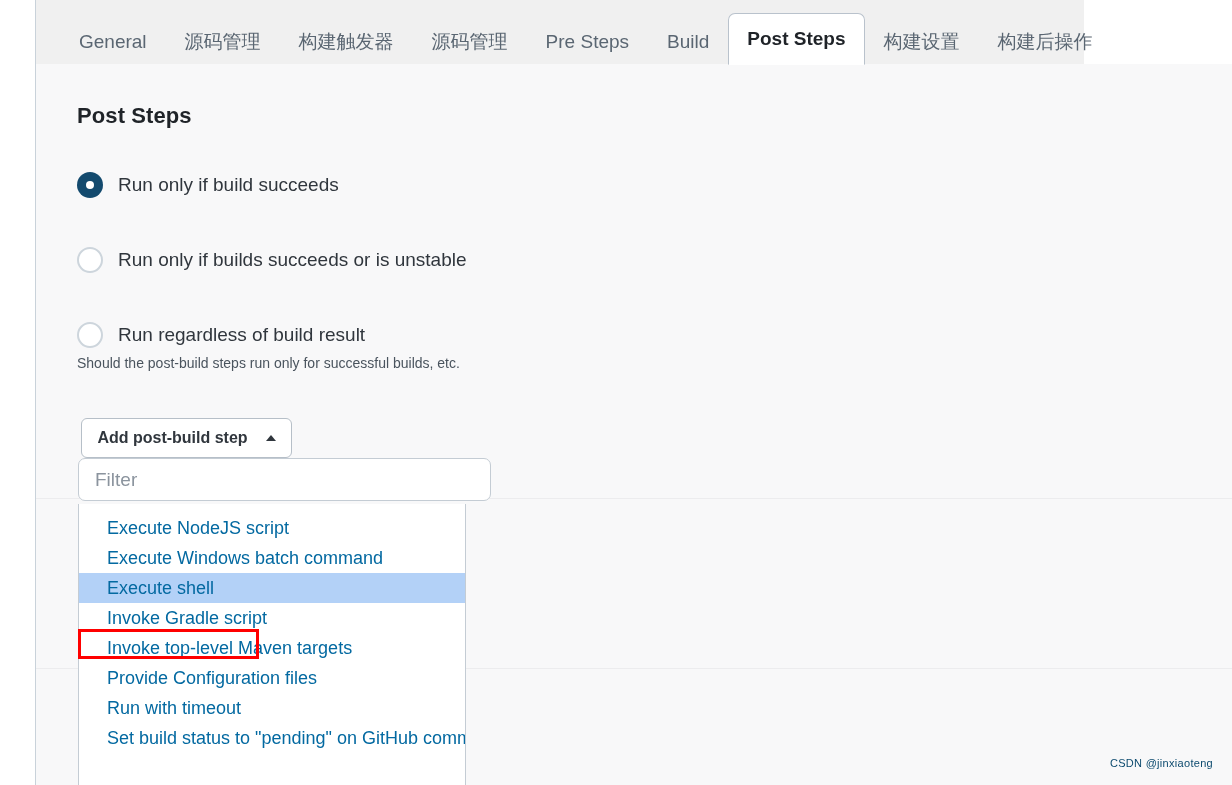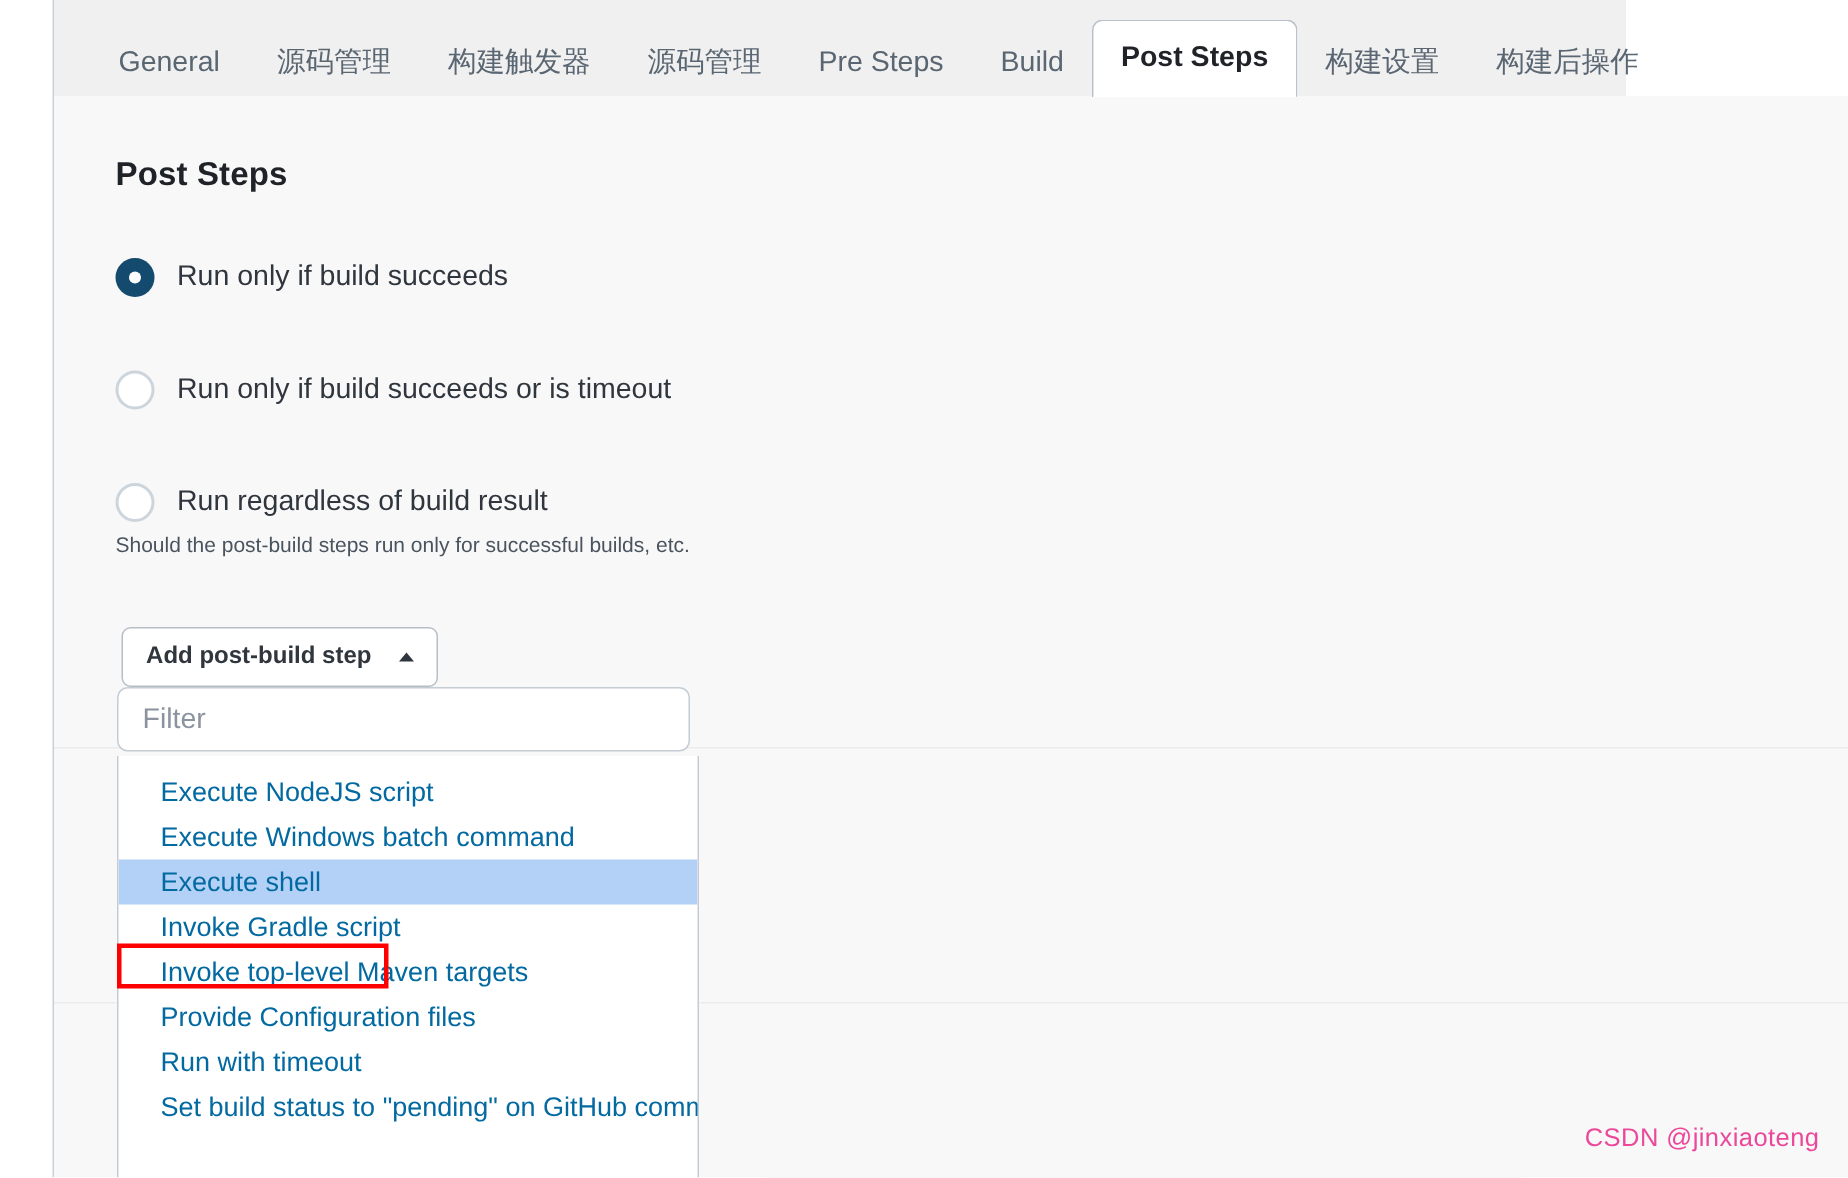--- a/index.html
+++ b/index.html
@@ -303,7 +303,7 @@
     </div>
     <div class="radio-row r1">
       <span class="radio"></span>
-      <span class="radio-label">Run only if build succeeds or is timeout</span>
+      <span class="radio-label">Run only if builds succeeds or is unstable</span>
     </div>
     <div class="radio-row r2">
       <span class="radio"></span>

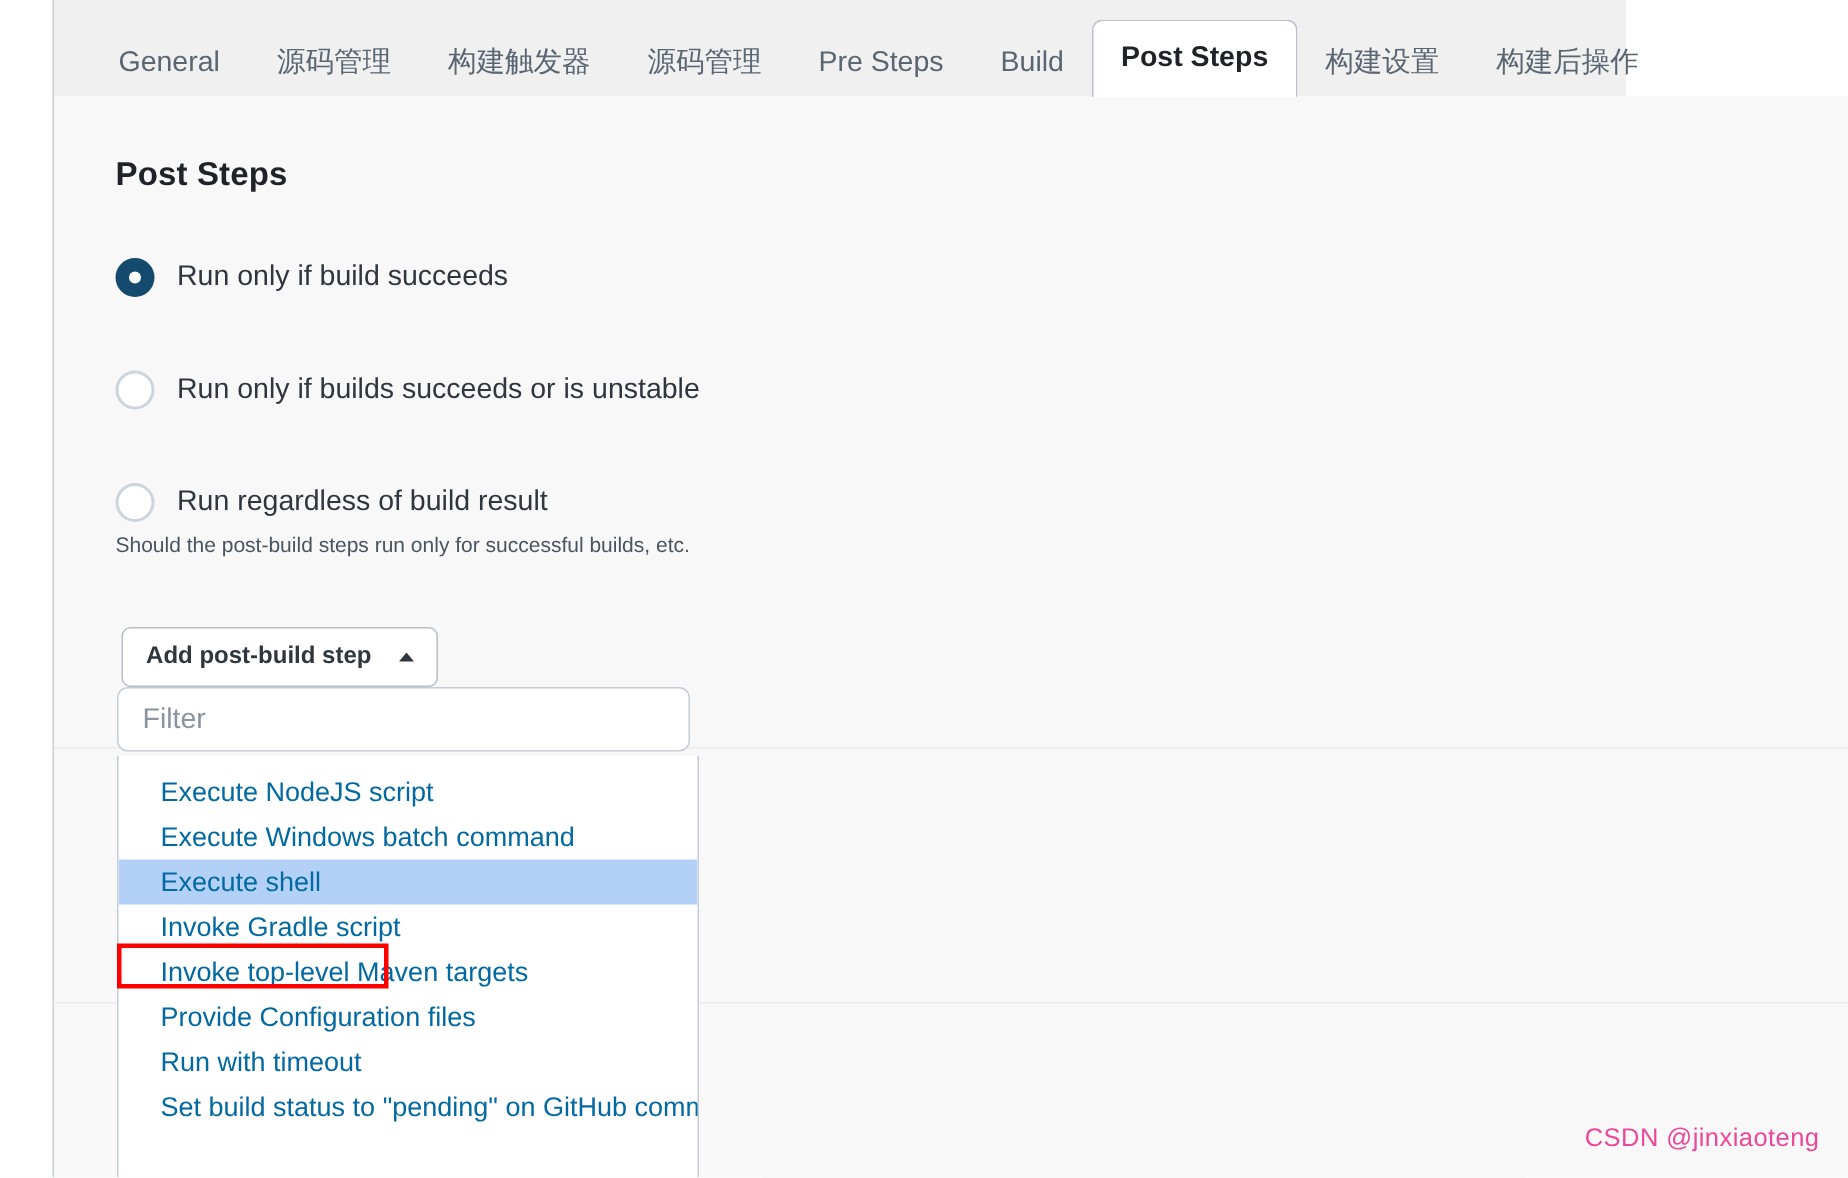--- a/index.html
+++ b/index.html
@@ -198,7 +198,7 @@
     position: absolute;
     left: 42px;
     top: 394px;
-    width: 382px;
+    width: 413px;
     height: 43px;
     box-sizing: border-box;
     background: #ffffff;

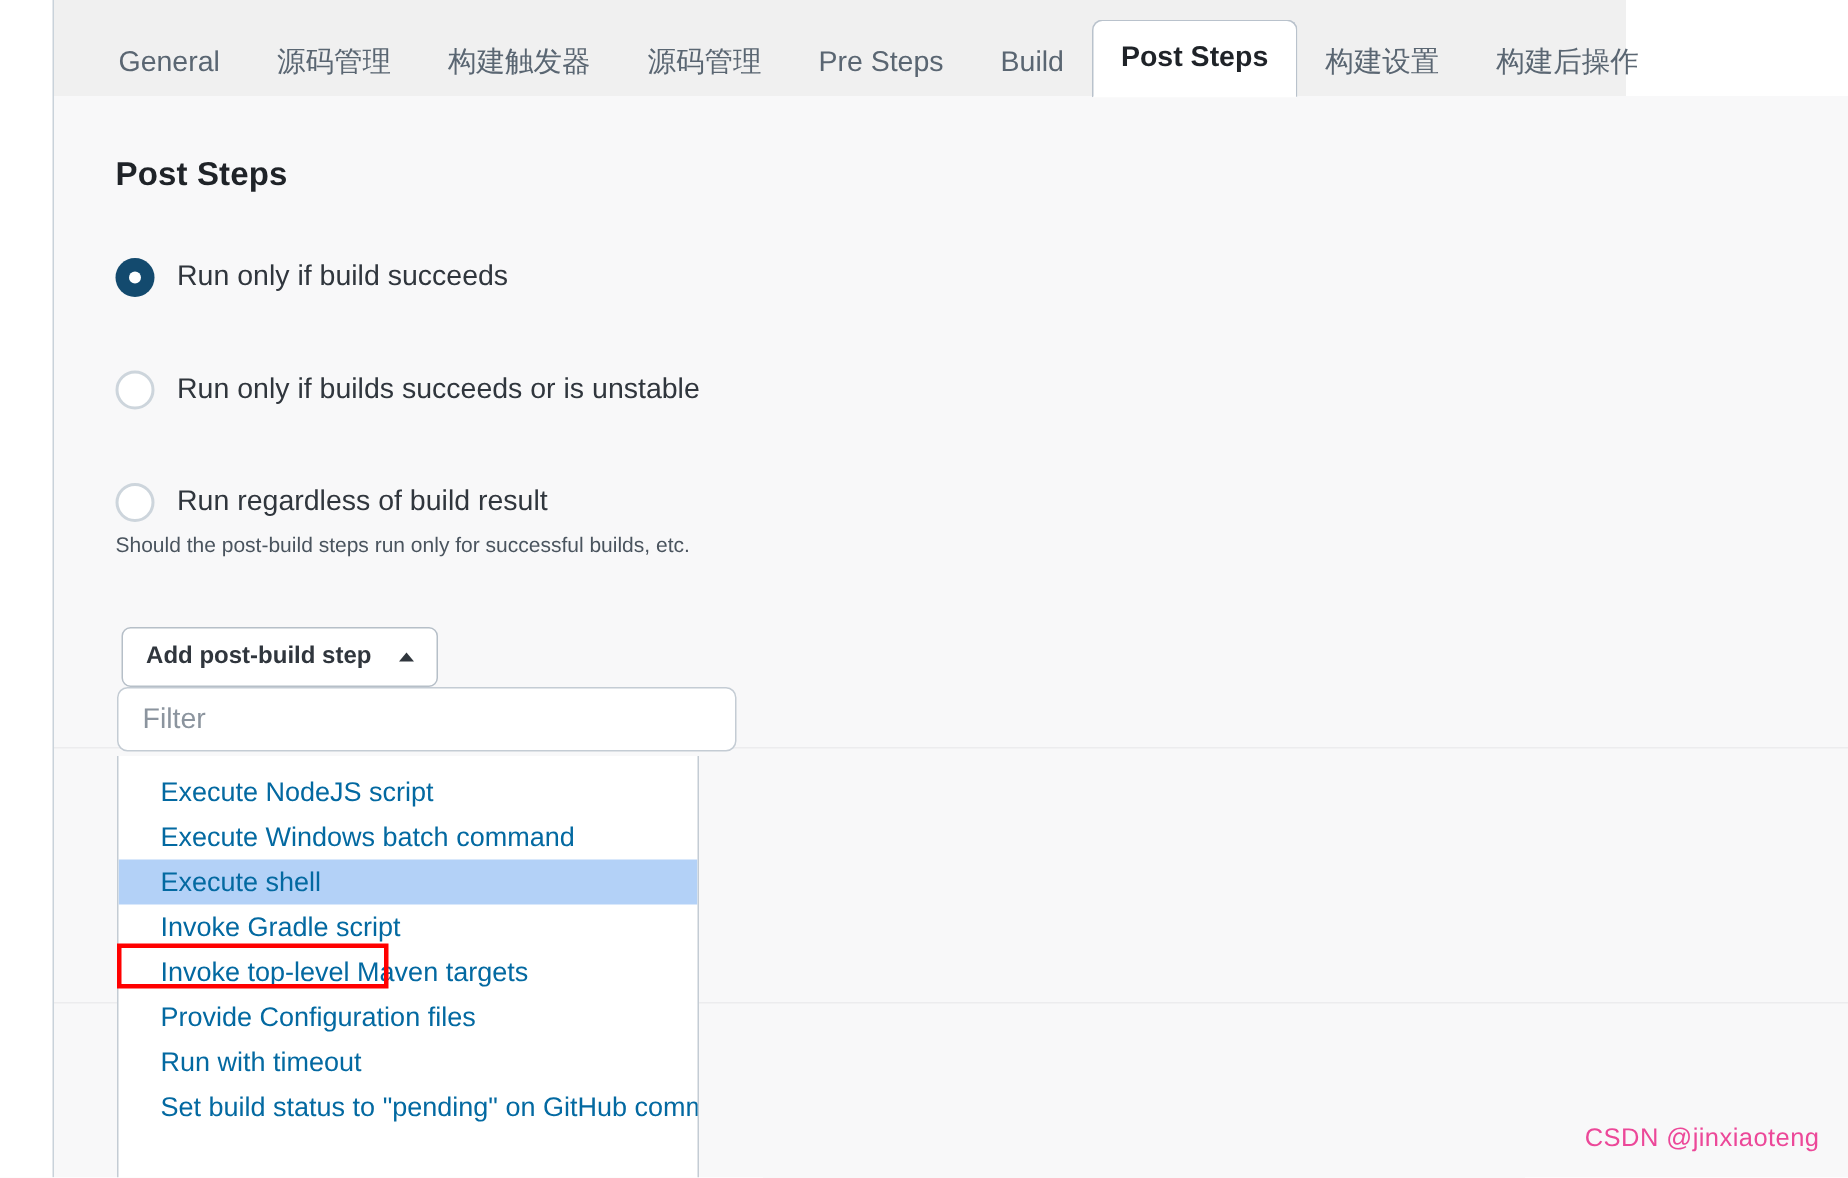--- a/index.html
+++ b/index.html
@@ -261,8 +261,8 @@
     position: absolute;
     right: 19px;
     bottom: 16px;
-    font-size: 17px;
-    color: #ec4899;
+    font-size: 11px;
+    color: #0c4a6e;
     letter-spacing: 0.3px;
     white-space: nowrap;
     z-index: 8;

